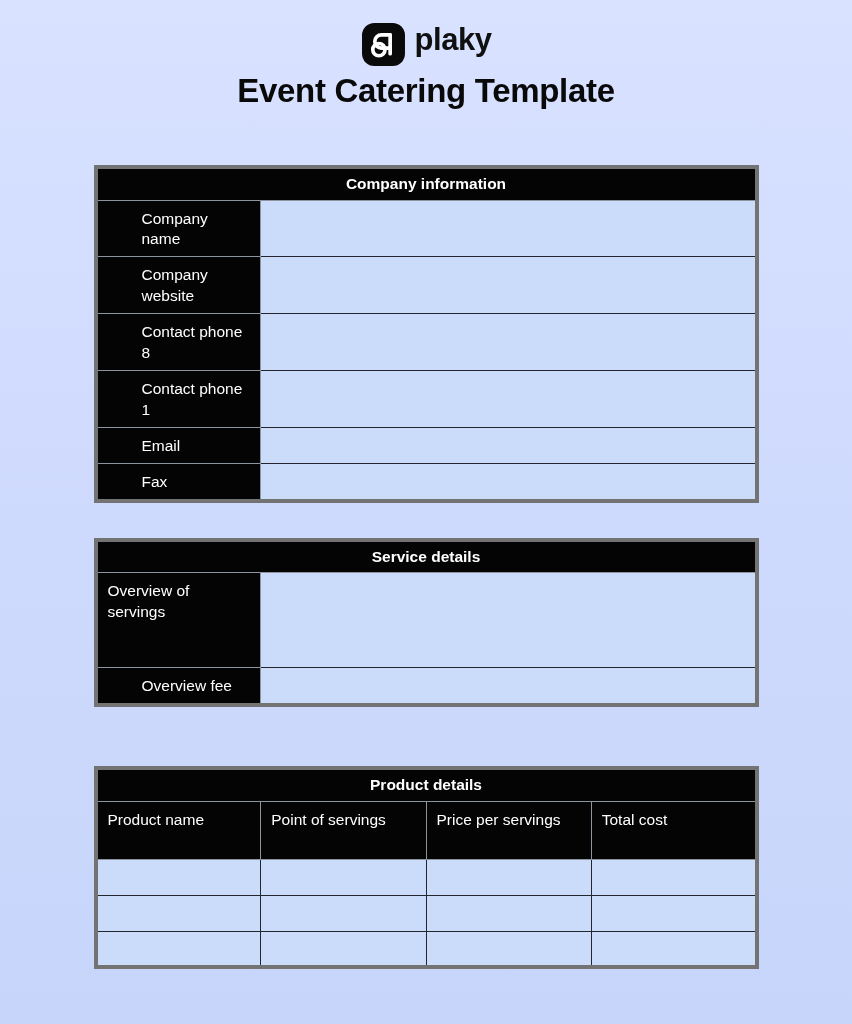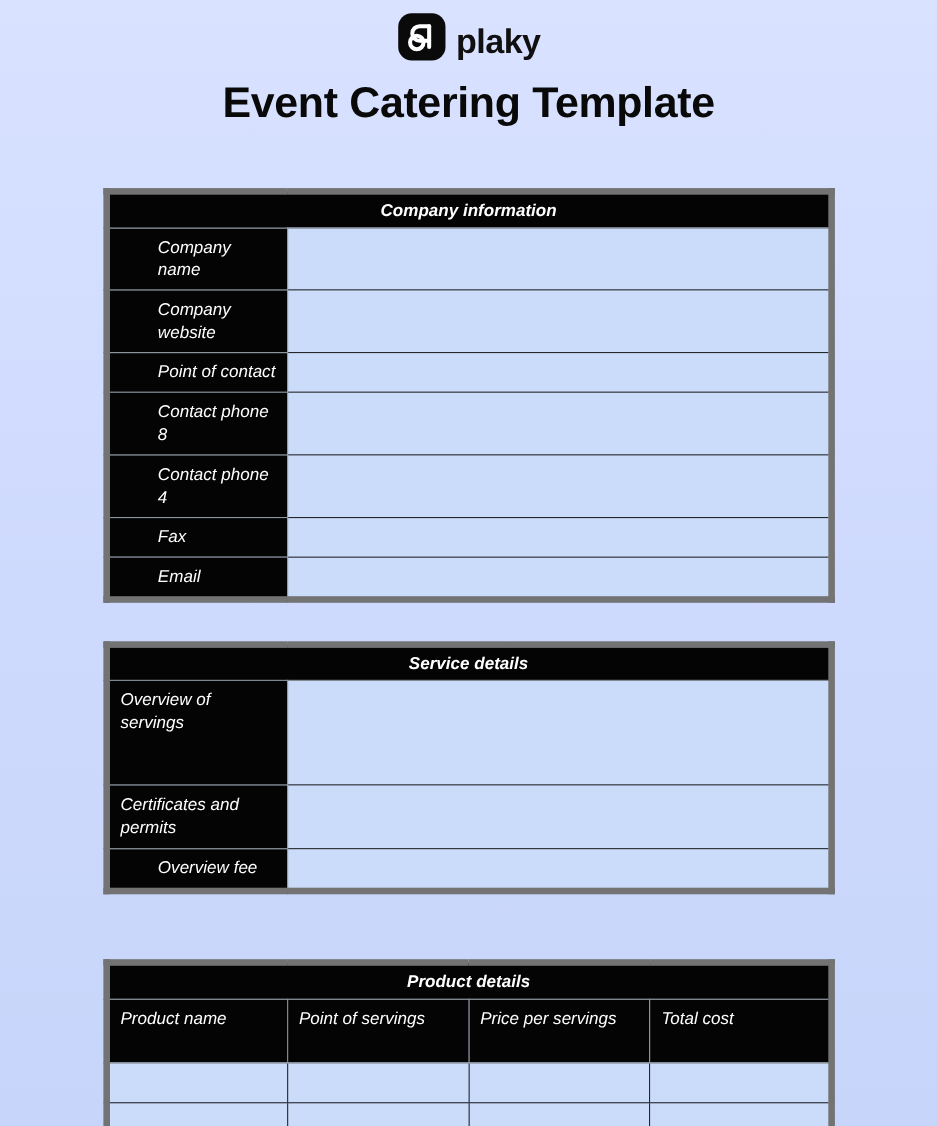--- a/index.html
+++ b/index.html
@@ -13,10 +13,10 @@
     overflow: hidden;
   }
   .logo-row {
-    padding-top: 9px;
+    padding-top: 22px;
     height: 56px;
     display: flex;
-    align-items: flex-end;
+    align-items: flex-start;
     justify-content: center;
     gap: 9px;
   }

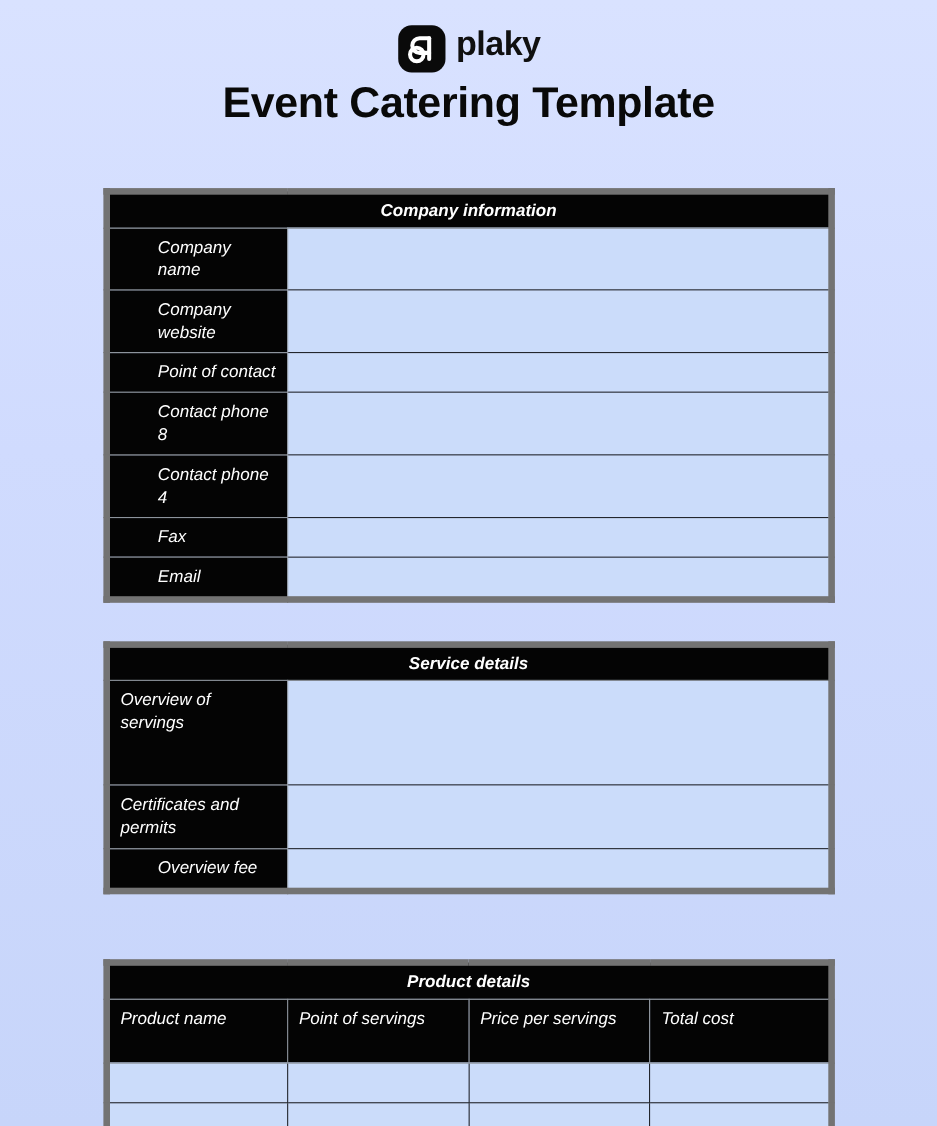--- a/index.html
+++ b/index.html
@@ -30,7 +30,7 @@
   .page-title {
     margin-top: 16px;
     text-align: center;
-    font-size: 39px;
+    font-size: 33px;
     font-weight: 700;
     letter-spacing: -0.3px;
     color: #090909;

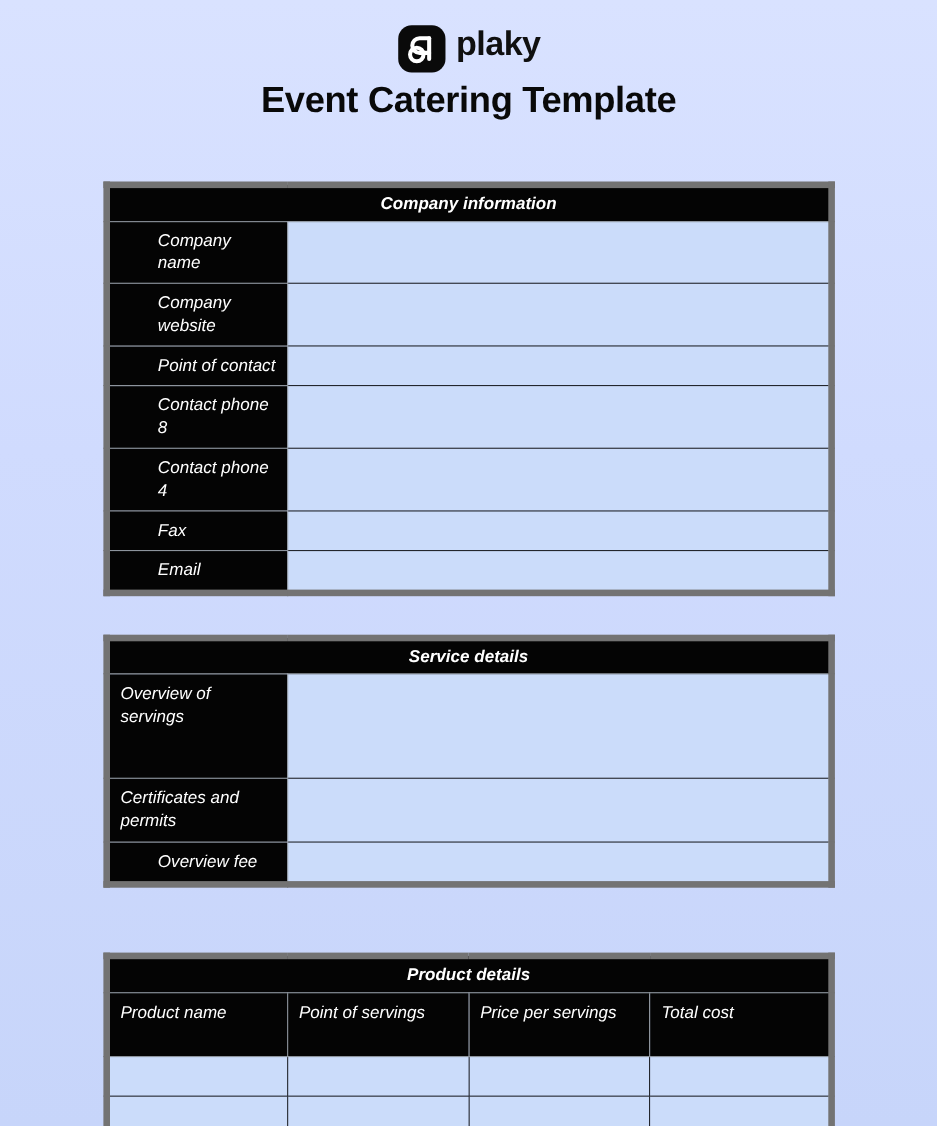--- a/index.html
+++ b/index.html
@@ -70,7 +70,7 @@
     border: 1.5px solid #23262d;
     padding: 6px 8px;
   }
-  table { border: 6px solid #737373; font-style: italic; }
+  table { border: 4px solid #737373; }
   .col-label { width: 25%; }
   .row-std td { height: 36px; padding-left: 44px; }
   .row-tall td { height: 95px; }

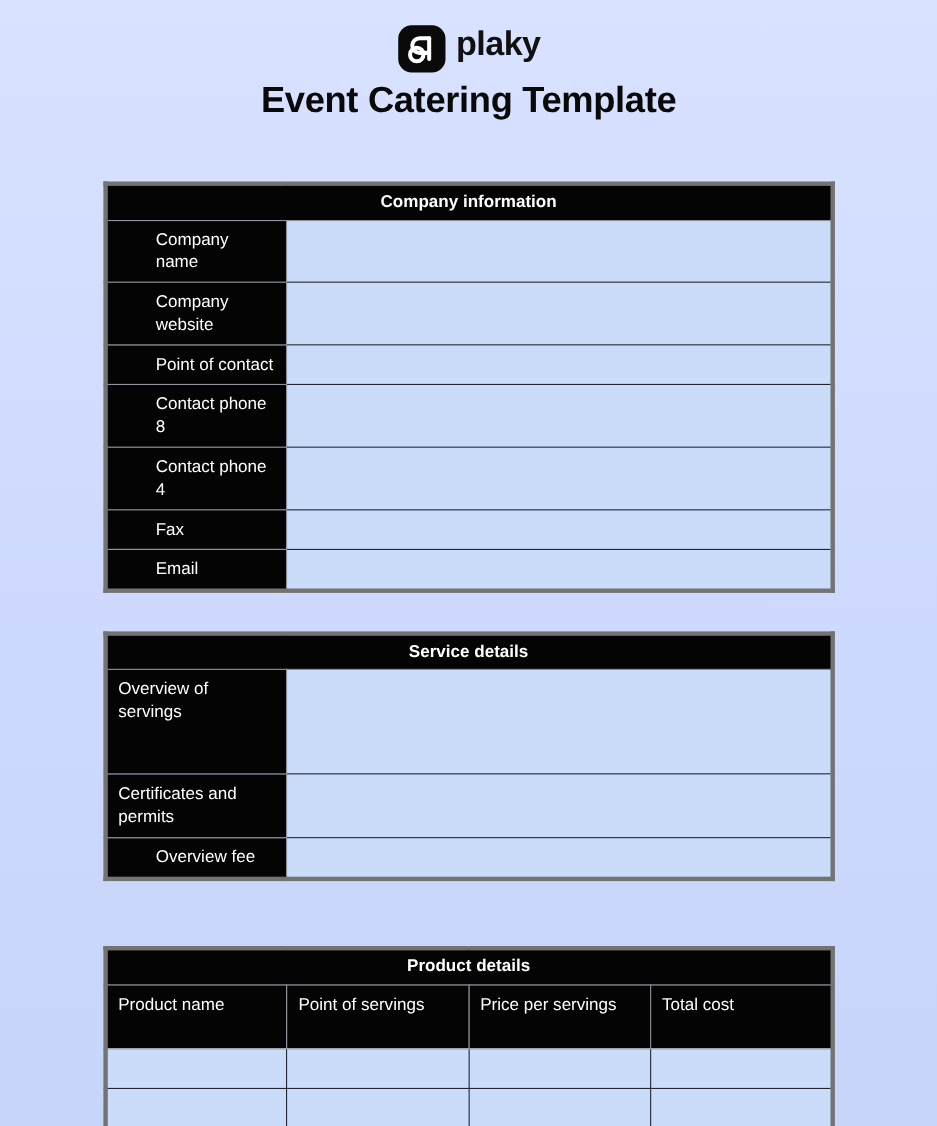--- a/index.html
+++ b/index.html
@@ -115,10 +115,6 @@
         <td class="value"></td>
       </tr>
       <tr class="row-std">
-        <td class="label">Point of contact</td>
-        <td class="value"></td>
-      </tr>
-      <tr class="row-std">
         <td class="label">Contact phone 8</td>
         <td class="value"></td>
       </tr>

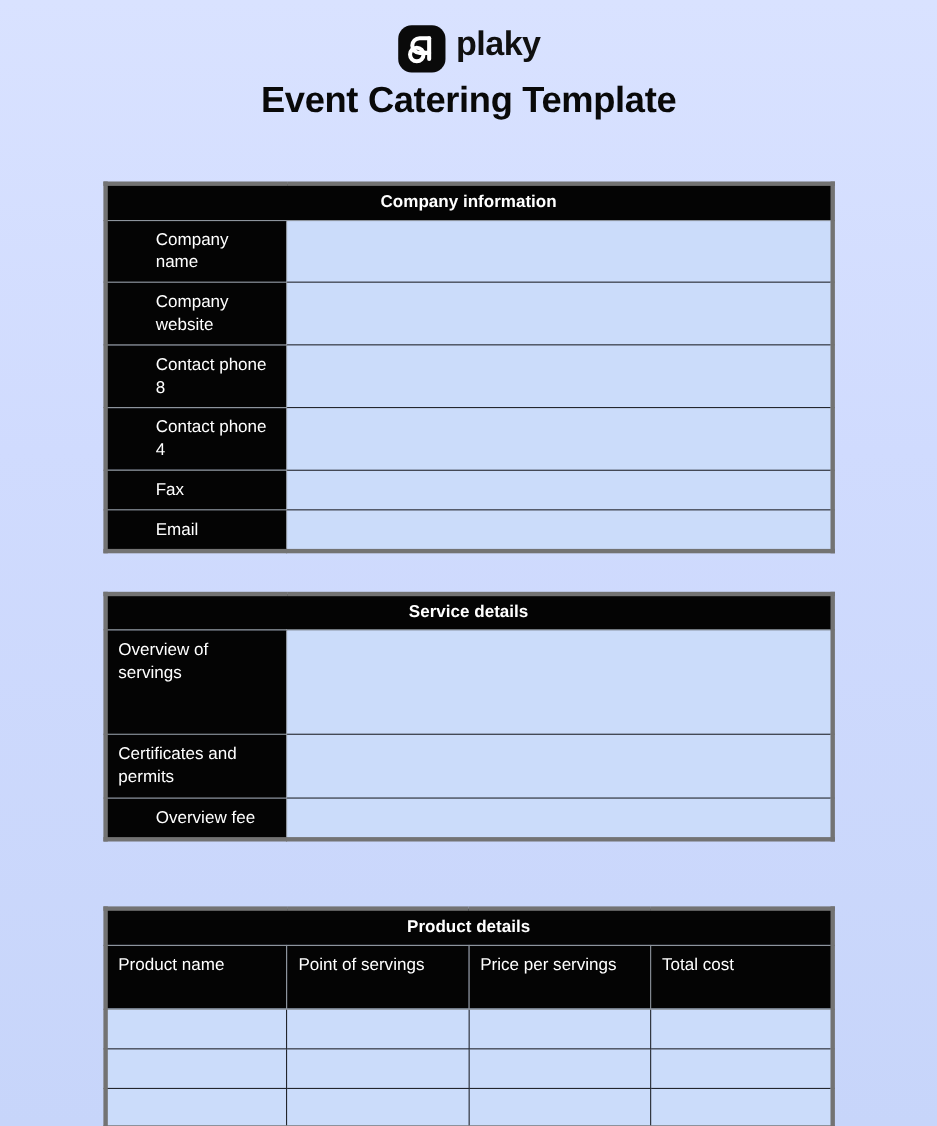--- a/index.html
+++ b/index.html
@@ -119,7 +119,7 @@
         <td class="value"></td>
       </tr>
       <tr class="row-std">
-        <td class="label">Contact phone 4</td>
+        <td class="label">Contact phone 1</td>
         <td class="value"></td>
       </tr>
       <tr class="row-std">

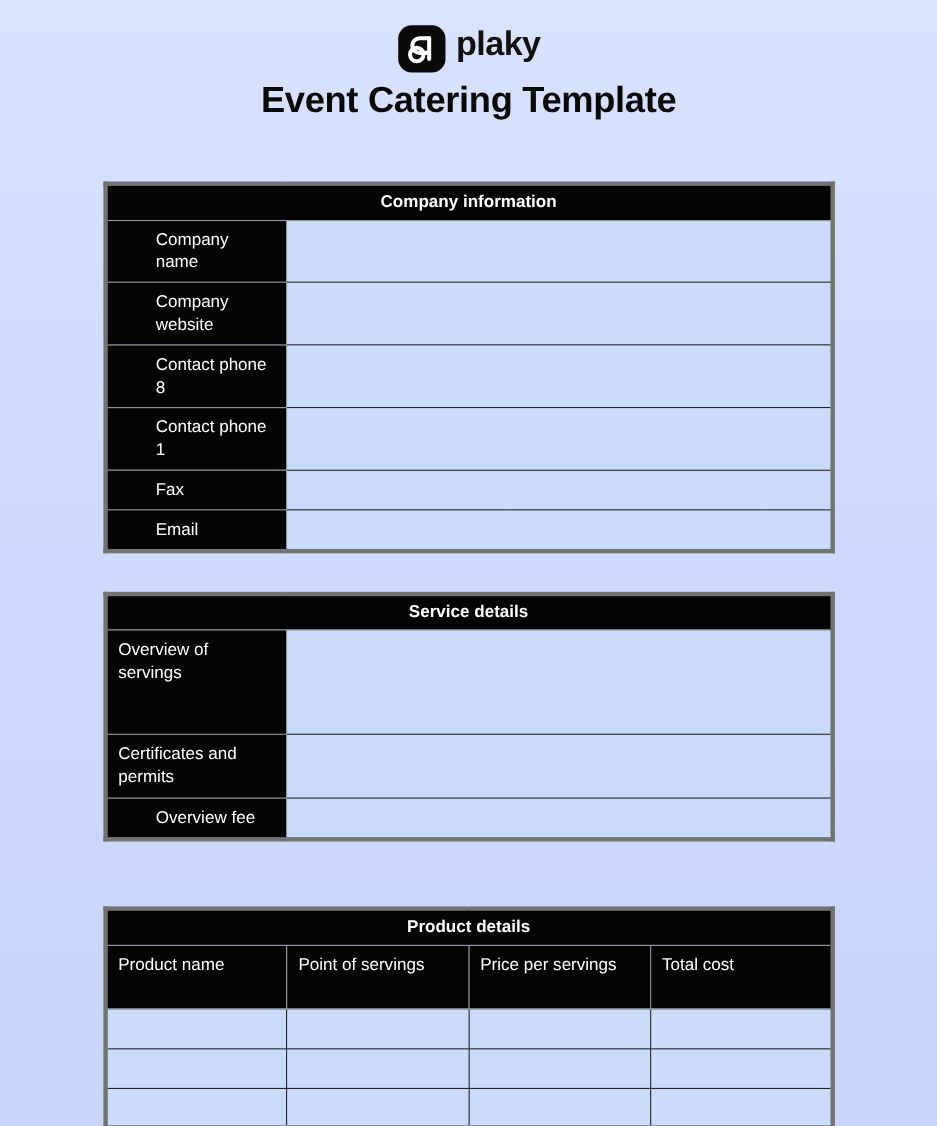--- a/index.html
+++ b/index.html
@@ -123,11 +123,11 @@
         <td class="value"></td>
       </tr>
       <tr class="row-std">
+        <td class="label">Email</td>
+        <td class="value"></td>
+      </tr>
+      <tr class="row-std">
         <td class="label">Fax</td>
-        <td class="value"></td>
-      </tr>
-      <tr class="row-std">
-        <td class="label">Email</td>
         <td class="value"></td>
       </tr>
     </tbody>

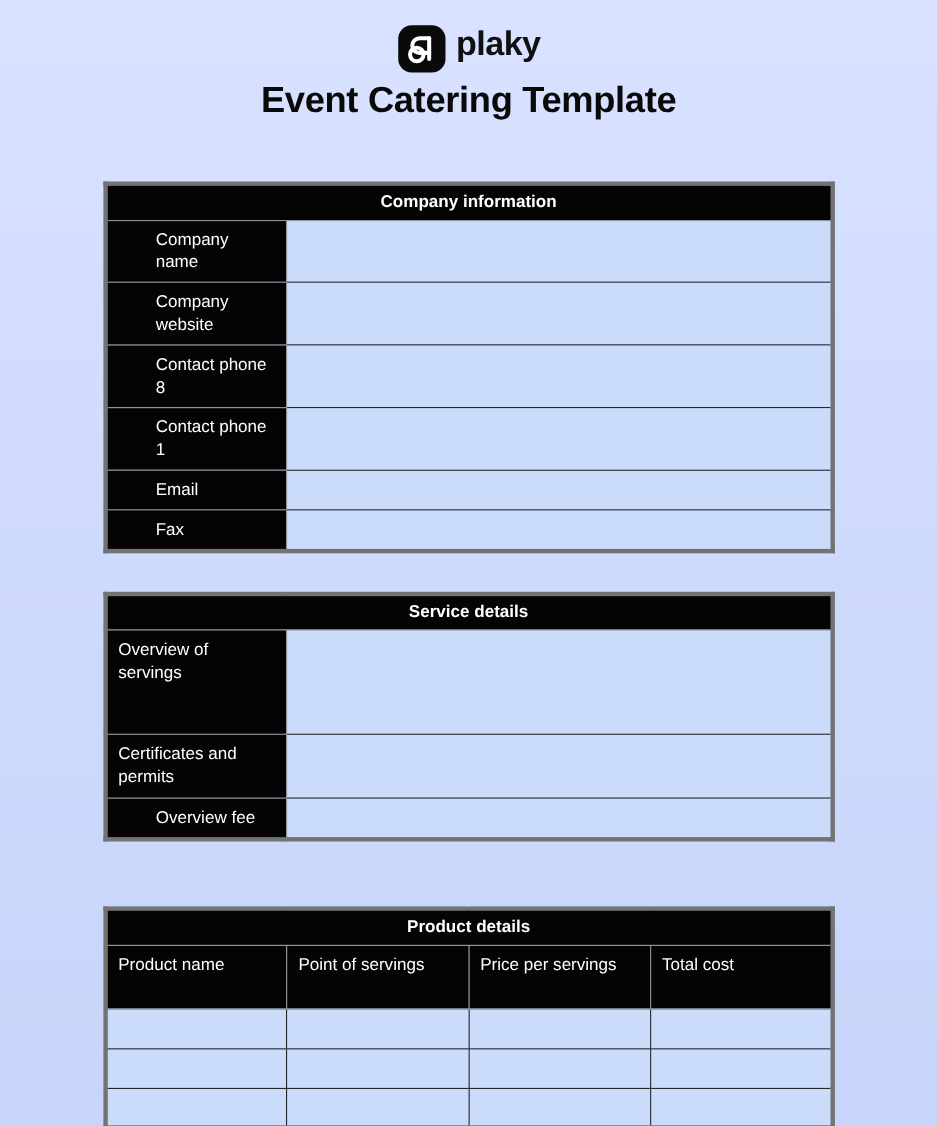--- a/index.html
+++ b/index.html
@@ -148,10 +148,6 @@
         <td class="label">Overview of servings</td>
         <td class="value"></td>
       </tr>
-      <tr class="row-med">
-        <td class="label">Certificates and permits</td>
-        <td class="value"></td>
-      </tr>
       <tr class="row-std">
         <td class="label">Overview fee</td>
         <td class="value"></td>

